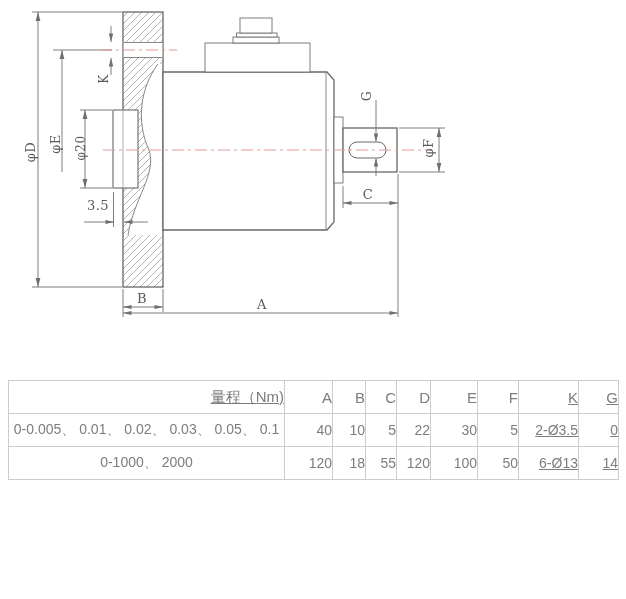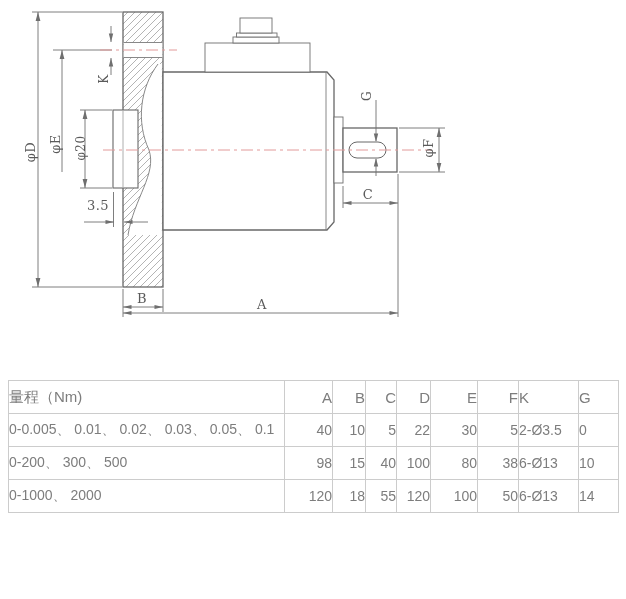--- a/index.html
+++ b/index.html
@@ -26,7 +26,7 @@
   .spec-table th{font-size:15px;}
   .cell-range{text-align:left;margin-top:33px;}
   .cell-num{text-align:right;padding-right:5px;}
-  .cell-mid{text-align:left;}
+  .cell-mid{text-align:right;text-decoration:underline;}
 </style>
 </head>
 <body>

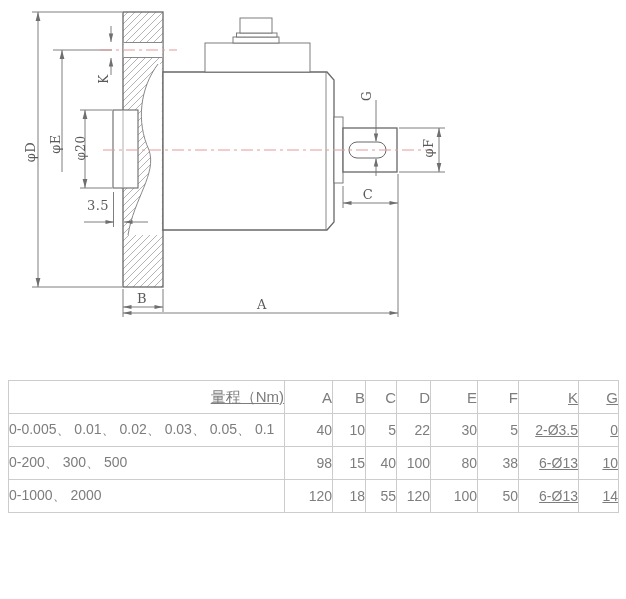--- a/index.html
+++ b/index.html
@@ -24,7 +24,7 @@
   .spec-table td,.spec-table th{border:1px solid #cccccc;height:32px;padding:0;
               font-weight:normal;font-size:14px;overflow:hidden;white-space:nowrap;}
   .spec-table th{font-size:15px;}
-  .cell-range{text-align:left;margin-top:33px;}
+  .cell-range{text-align:center;margin-top:33px;}
   .cell-num{text-align:right;padding-right:5px;}
   .cell-mid{text-align:right;text-decoration:underline;}
 </style>

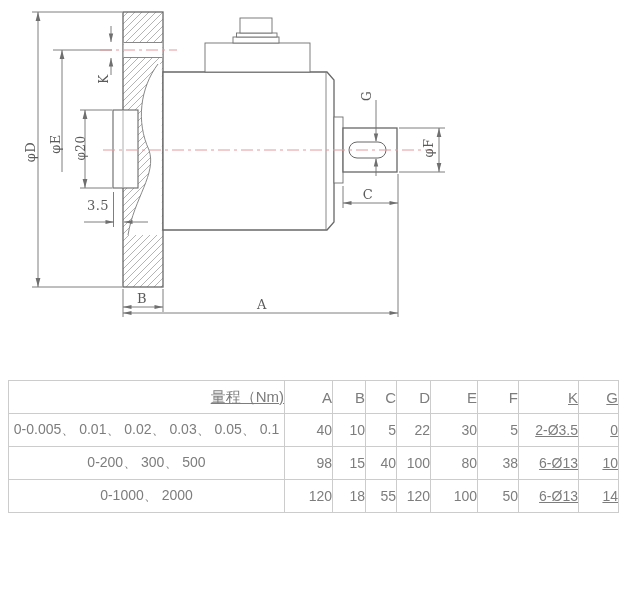--- a/index.html
+++ b/index.html
@@ -192,17 +192,6 @@
         <td class="cell-mid">0</td>
       </tr>
       <tr>
-        <td class="cell-range">0-200、 300、 500</td>
-        <td class="cell-num">98</td>
-        <td class="cell-num">15</td>
-        <td class="cell-num">40</td>
-        <td class="cell-num">100</td>
-        <td class="cell-num">80</td>
-        <td class="cell-num">38</td>
-        <td class="cell-mid">6-Ø13</td>
-        <td class="cell-mid">10</td>
-      </tr>
-      <tr>
         <td class="cell-range">0-1000、 2000</td>
         <td class="cell-num">120</td>
         <td class="cell-num">18</td>

